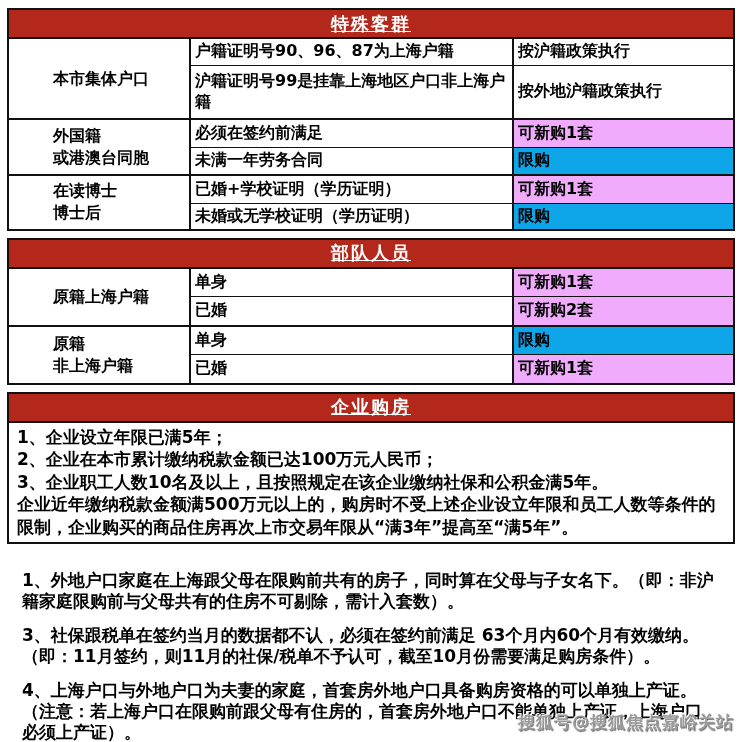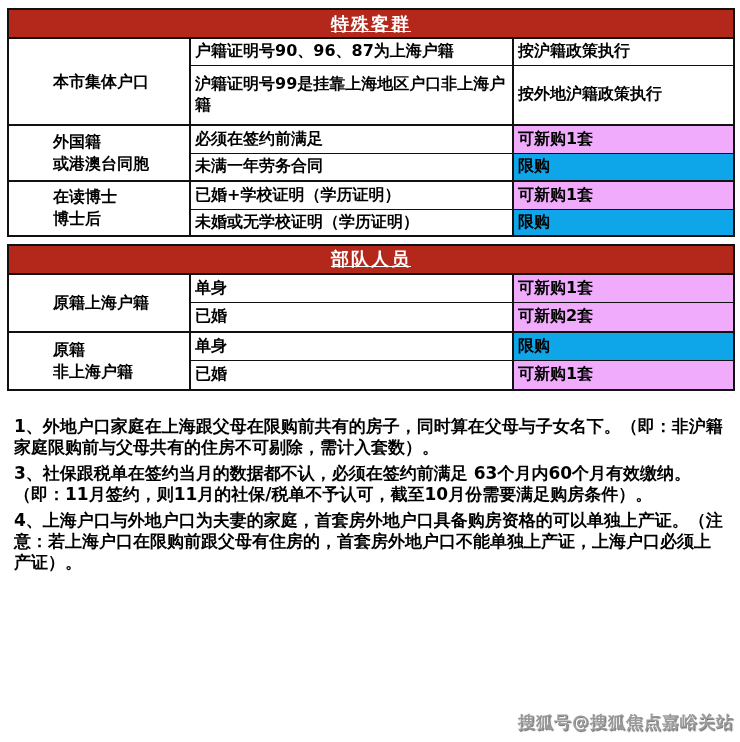--- a/index.html
+++ b/index.html
@@ -49,7 +49,7 @@
   .thin-t { border-top-width: 1px; }
 
   tr.h27 { height: 27px; }
-  tr.h49 { height: 60px; }
+  tr.h49 { height: 54px; }
   tr.h28 { height: 28px; margin-top: 32px; }
   tr.h31 { height: 25px; margin-left: 41px; }
   tr.h29 { height: 29px; }

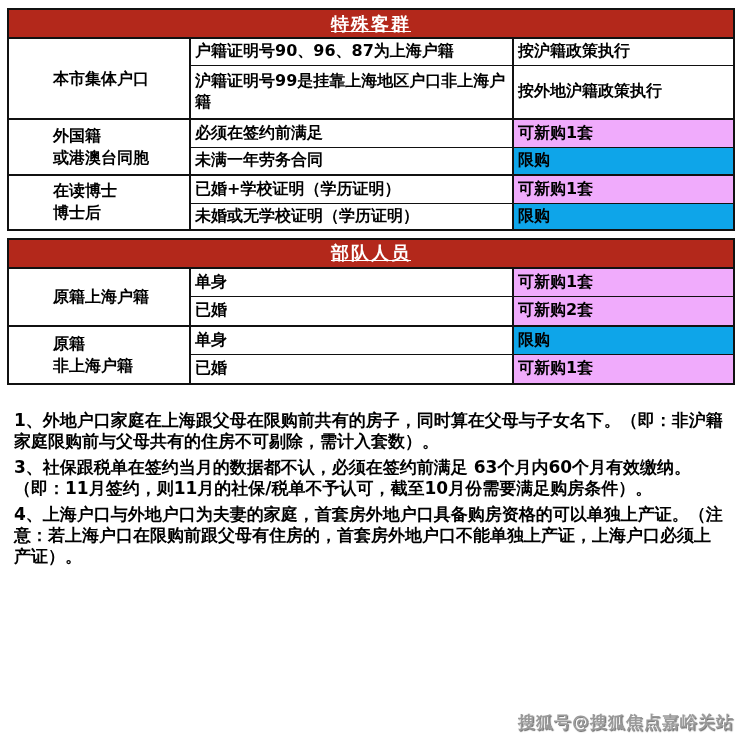--- a/index.html
+++ b/index.html
@@ -166,6 +166,9 @@
         <col class="c3">
       </colgroup>
     <tbody>
+        <tr class="h27">
+      <th class="section-header" colspan="3">企业购房</th>
+    </tr>
   </tbody>
     </table>
 

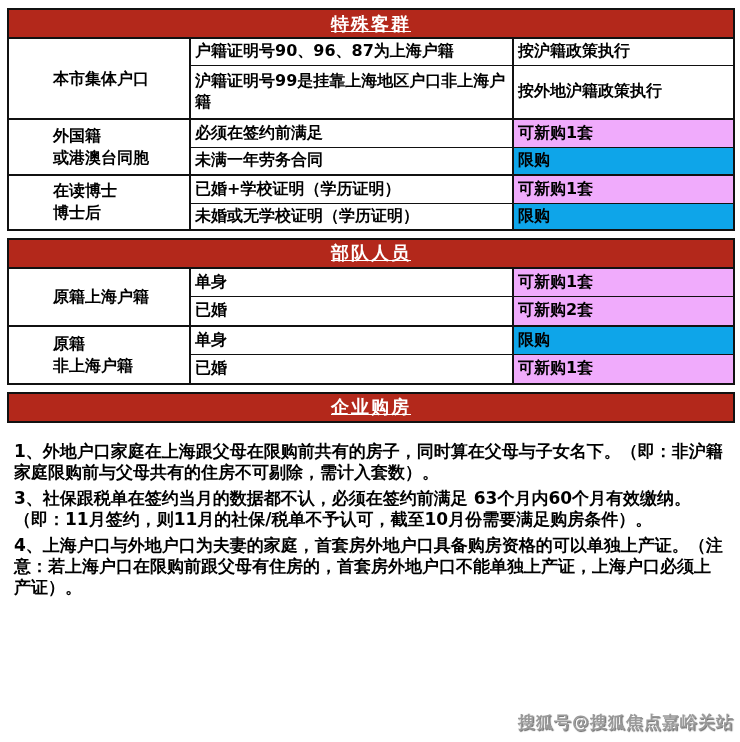--- a/index.html
+++ b/index.html
@@ -169,6 +169,14 @@
         <tr class="h27">
       <th class="section-header" colspan="3">企业购房</th>
     </tr>
+    <tr>
+      <td class="enterprise-body" colspan="3">
+        <div>1、企业设立年限已满5年；</div>
+        <div>2、企业在本市累计缴纳税款金额已达100万元人民币；</div>
+        <div>3、企业职工人数10名及以上，且按照规定在该企业缴纳社保和公积金满5年。</div>
+        <div>企业近年缴纳税款金额满500万元以上的，购房时不受上述企业设立年限和员工人数等条件的限制，企业购买的商品住房再次上市交易年限从“满3年”提高至“满5年”。</div>
+      </td>
+    </tr>
   </tbody>
     </table>
 

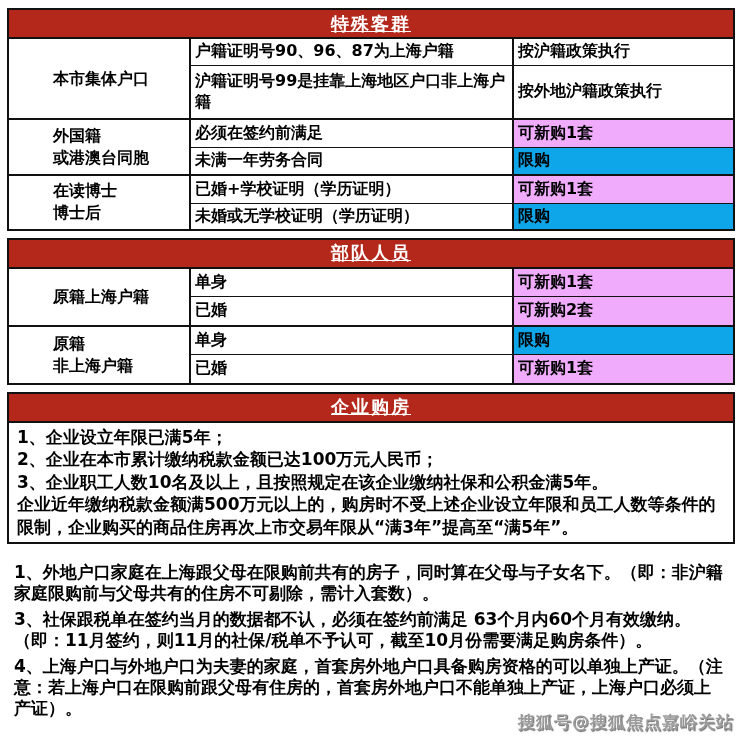--- a/index.html
+++ b/index.html
@@ -67,7 +67,7 @@
     font-size: 17px;
     line-height: 21px;
   }
-  .notes p { margin: 5px; }
+  .notes p { margin: 13px; }
 
   .watermark {
     position: absolute;

